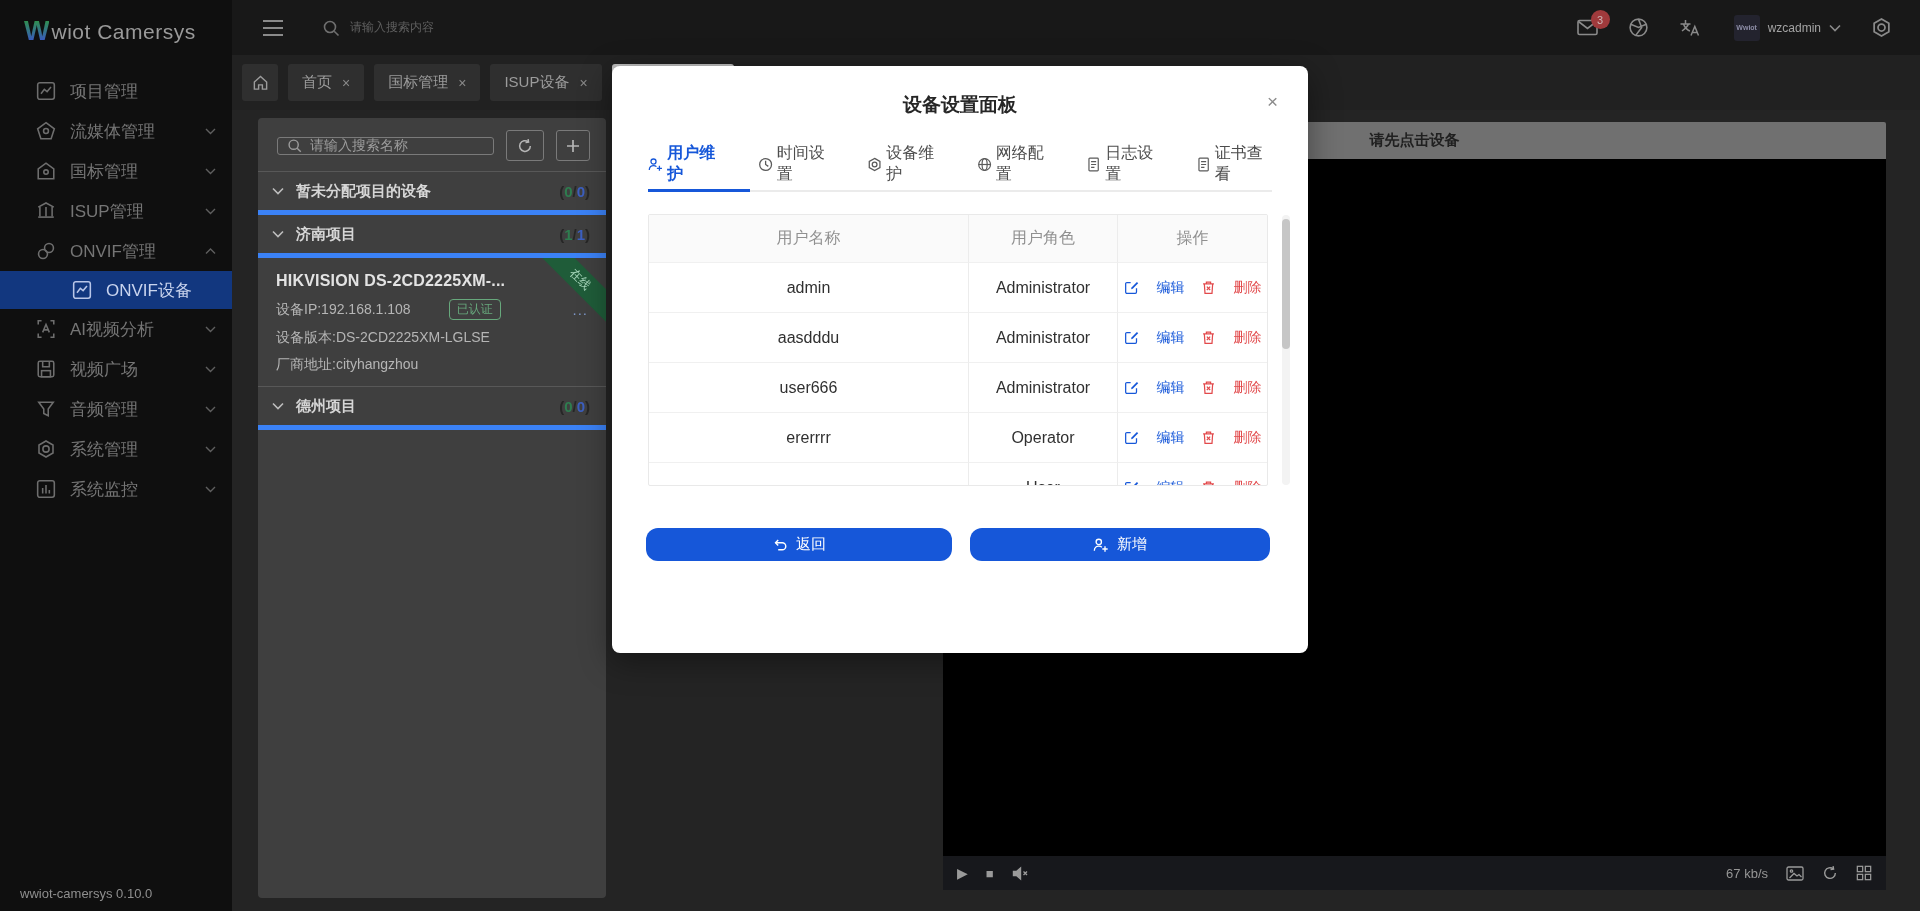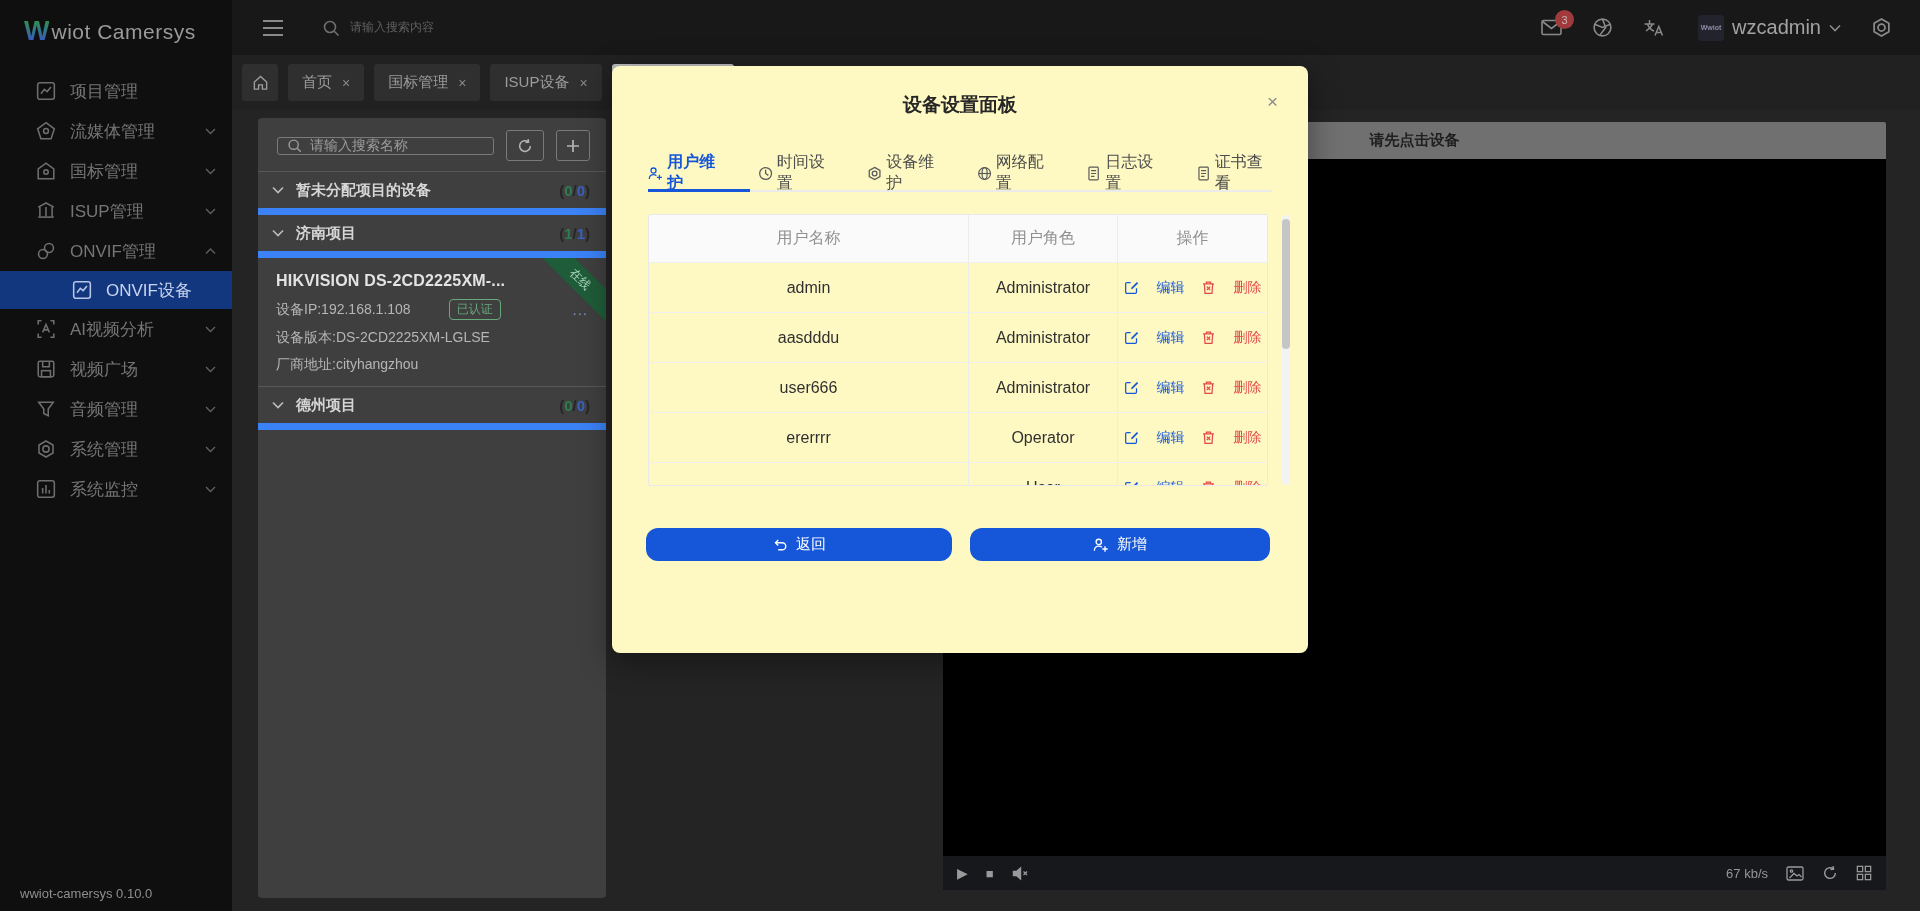--- a/index.html
+++ b/index.html
@@ -37,7 +37,7 @@
   #user-chip { display:flex; align-items:center; gap:8px; margin-left:34px; cursor:pointer; }
   #avatar { width:26px; height:26px; background:#23232e; border-radius:3px; display:flex; align-items:center; justify-content:center;
     color:#8d8da6; font-size:7px; font-weight:bold; }
-  #username { color:#a3a3a3; font-size:20px; }
+  #username { color:#a3a3a3; font-size:12px; }
   #caret { color:#8a8a8a; }
 
   

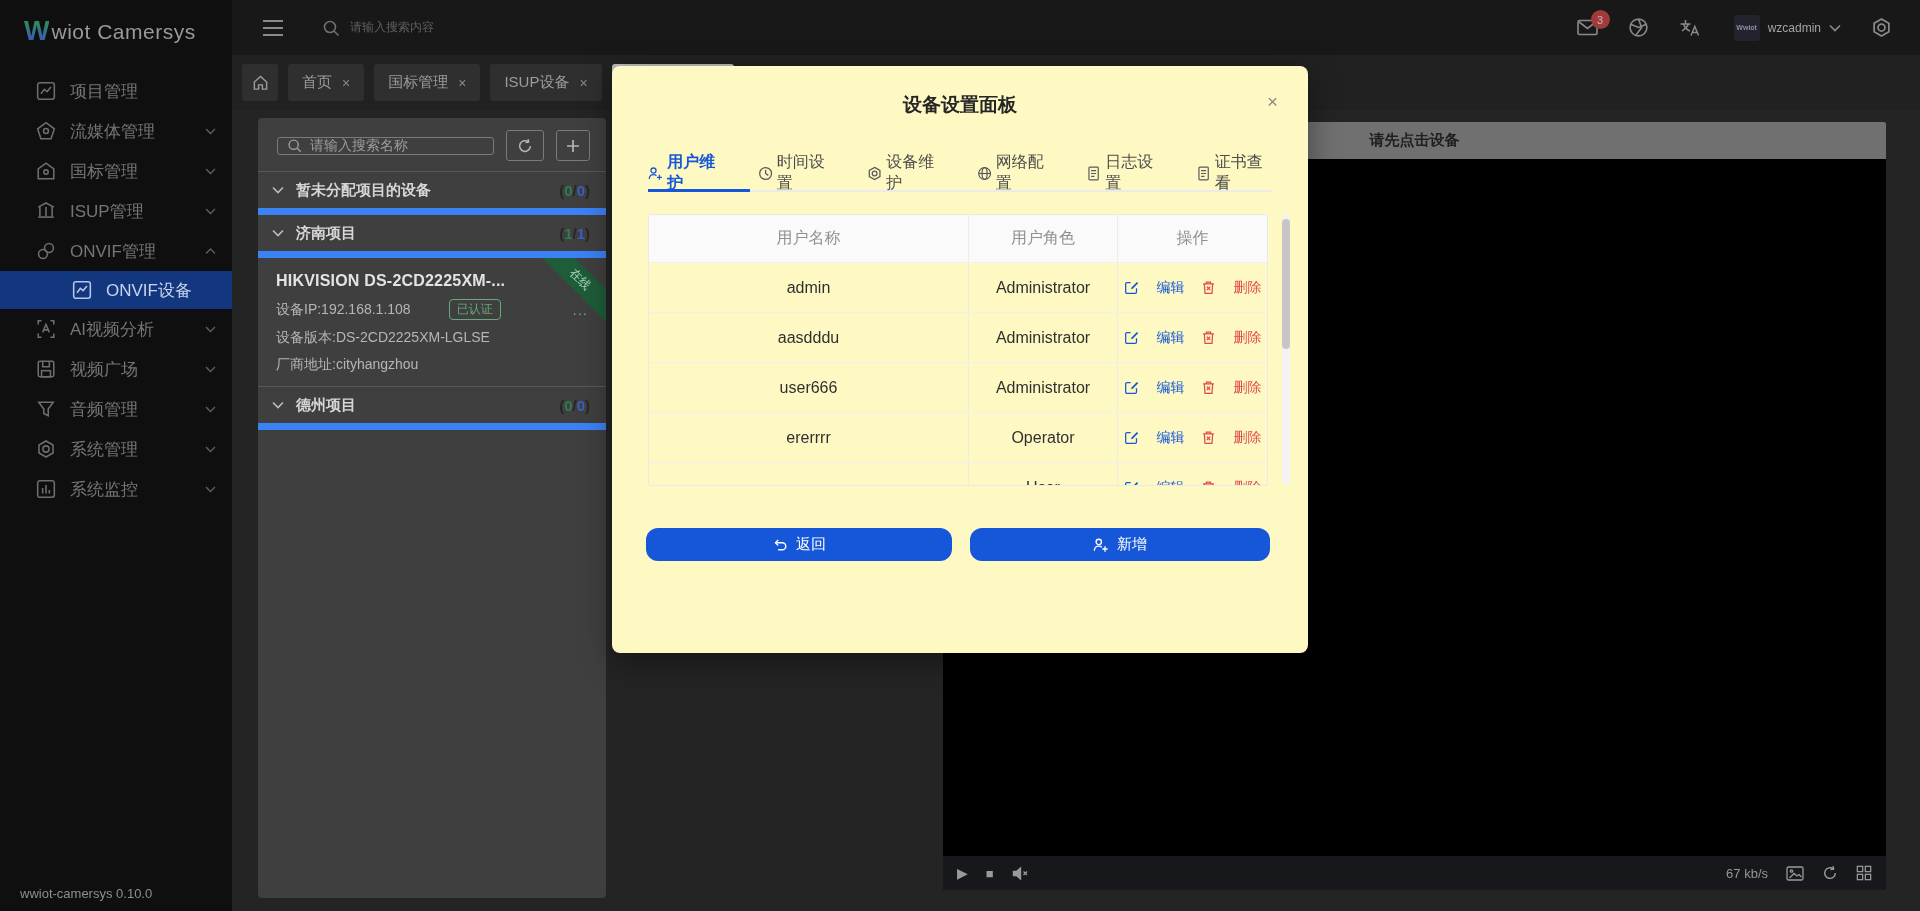--- a/index.html
+++ b/index.html
@@ -90,7 +90,7 @@
 
   
   #modal-wrap { position:absolute; inset:0; z-index:20; }
-  #modal { position:absolute; left:612px; top:66px; width:696px; height:587px; background:#fef9c3; border-radius:8px;
+  #modal { position:absolute; left:612px; top:66px; width:696px; height:587px; background:#ffffff; border-radius:8px;
     box-shadow:0 8px 32px rgba(0,0,0,.4); }
   #modal-title { text-align:center; padding-top:26px; font-size:19px; font-weight:bold; color:#262626; }
   #modal-close { position:absolute; top:26px; right:30px; color:#8c8c8c; font-size:19px; cursor:pointer; line-height:1; }

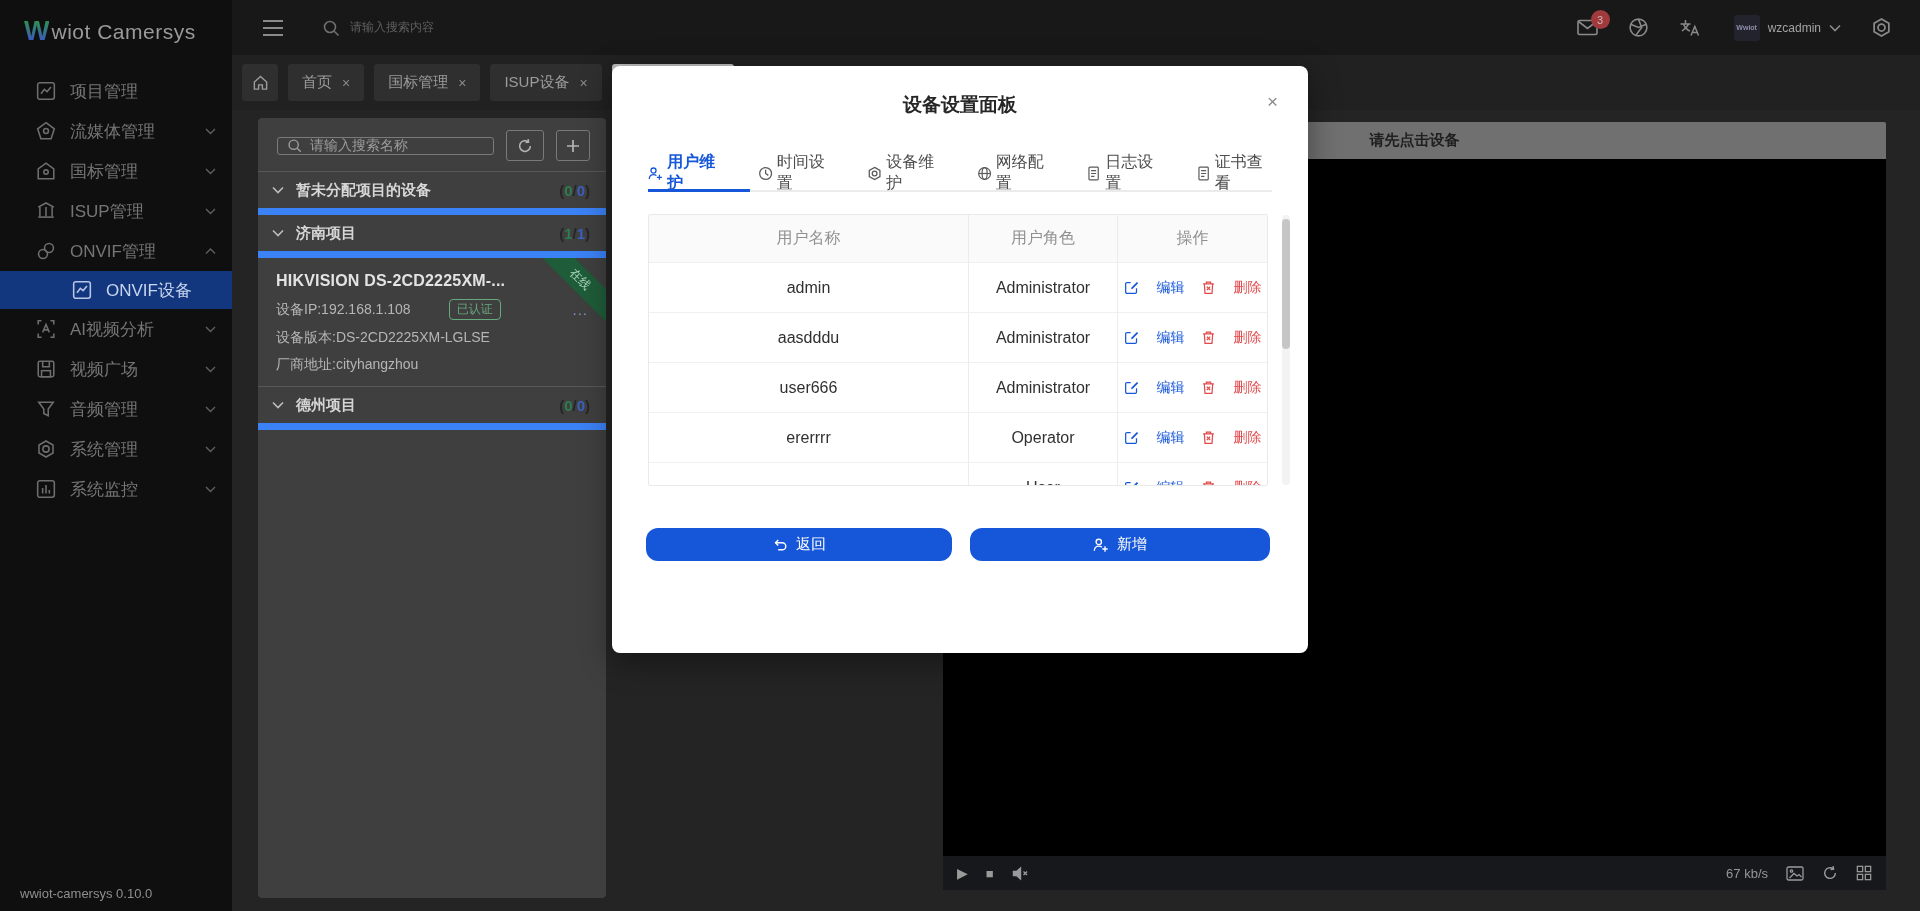--- a/index.html
+++ b/index.html
@@ -94,7 +94,7 @@
     box-shadow:0 8px 32px rgba(0,0,0,.4); }
   #modal-title { text-align:center; padding-top:26px; font-size:19px; font-weight:bold; color:#262626; }
   #modal-close { position:absolute; top:26px; right:30px; color:#8c8c8c; font-size:19px; cursor:pointer; line-height:1; }
-  #modal-tabs { display:flex; align-items:flex-start; gap:33px; margin:34px 36px 0 36px; height:40px;
+  #modal-tabs { display:flex; align-items:center; gap:33px; margin:34px 36px 0 36px; height:40px;
     border-bottom:2px solid #ebebeb; position:relative; }
   .mtab { display:flex; align-items:center; gap:4px; font-size:16px; color:#4d4d4d; padding-bottom:14px; cursor:pointer; }
   .mtab .micon { color:#5a5a5a; }

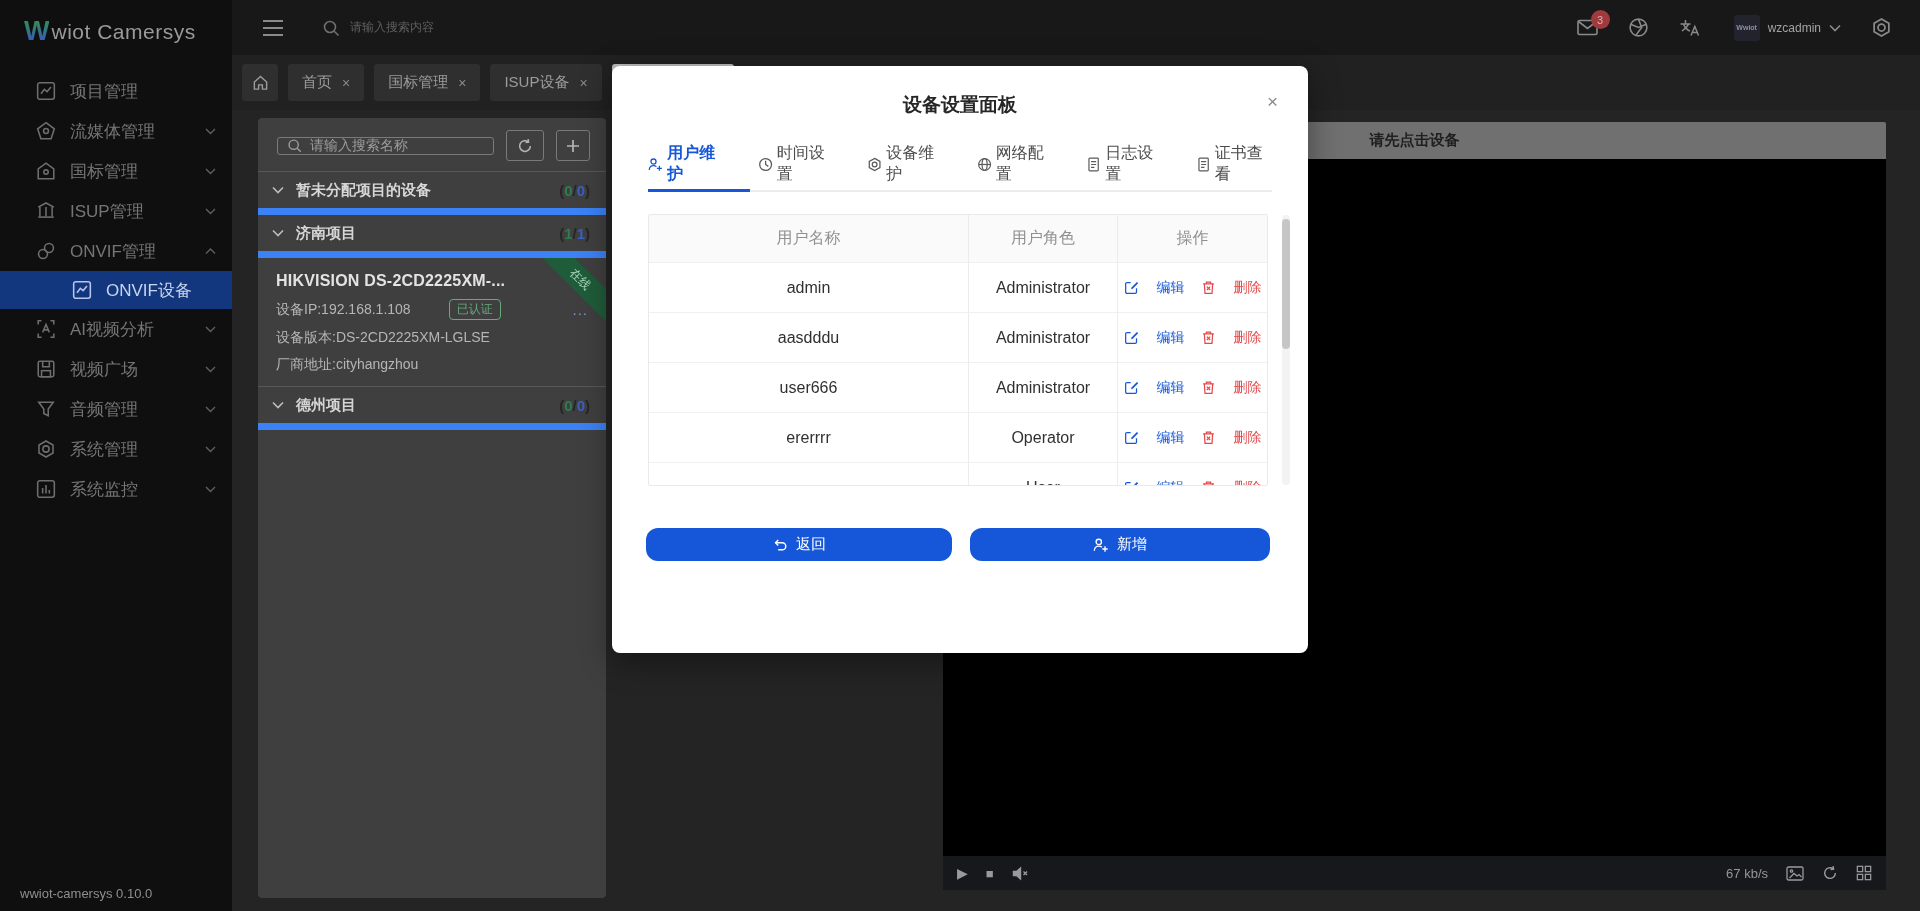--- a/index.html
+++ b/index.html
@@ -62,7 +62,7 @@
     justify-content:center; color:#b5b5b5; cursor:pointer; }
   .panel-btn.small { width:34px; }
   #group-list { border-top:1px solid #585858; }
-  .group-row { height:43px; display:flex; align-items:center; padding:0 16px 0 14px; border-bottom:7px solid #3b82f6;
+  .group-row { height:43px; display:flex; align-items:center; padding:0 16px 0 14px; border-bottom:5px solid #3b82f6;
     color:#d6d6d6; font-size:15px; font-weight:bold; cursor:pointer; }
   .group-row .chev { color:#bdbdbd; margin-right:12px; }
   .cnt { margin-left:auto; font-size:15px; color:#262626; font-weight:bold; }

